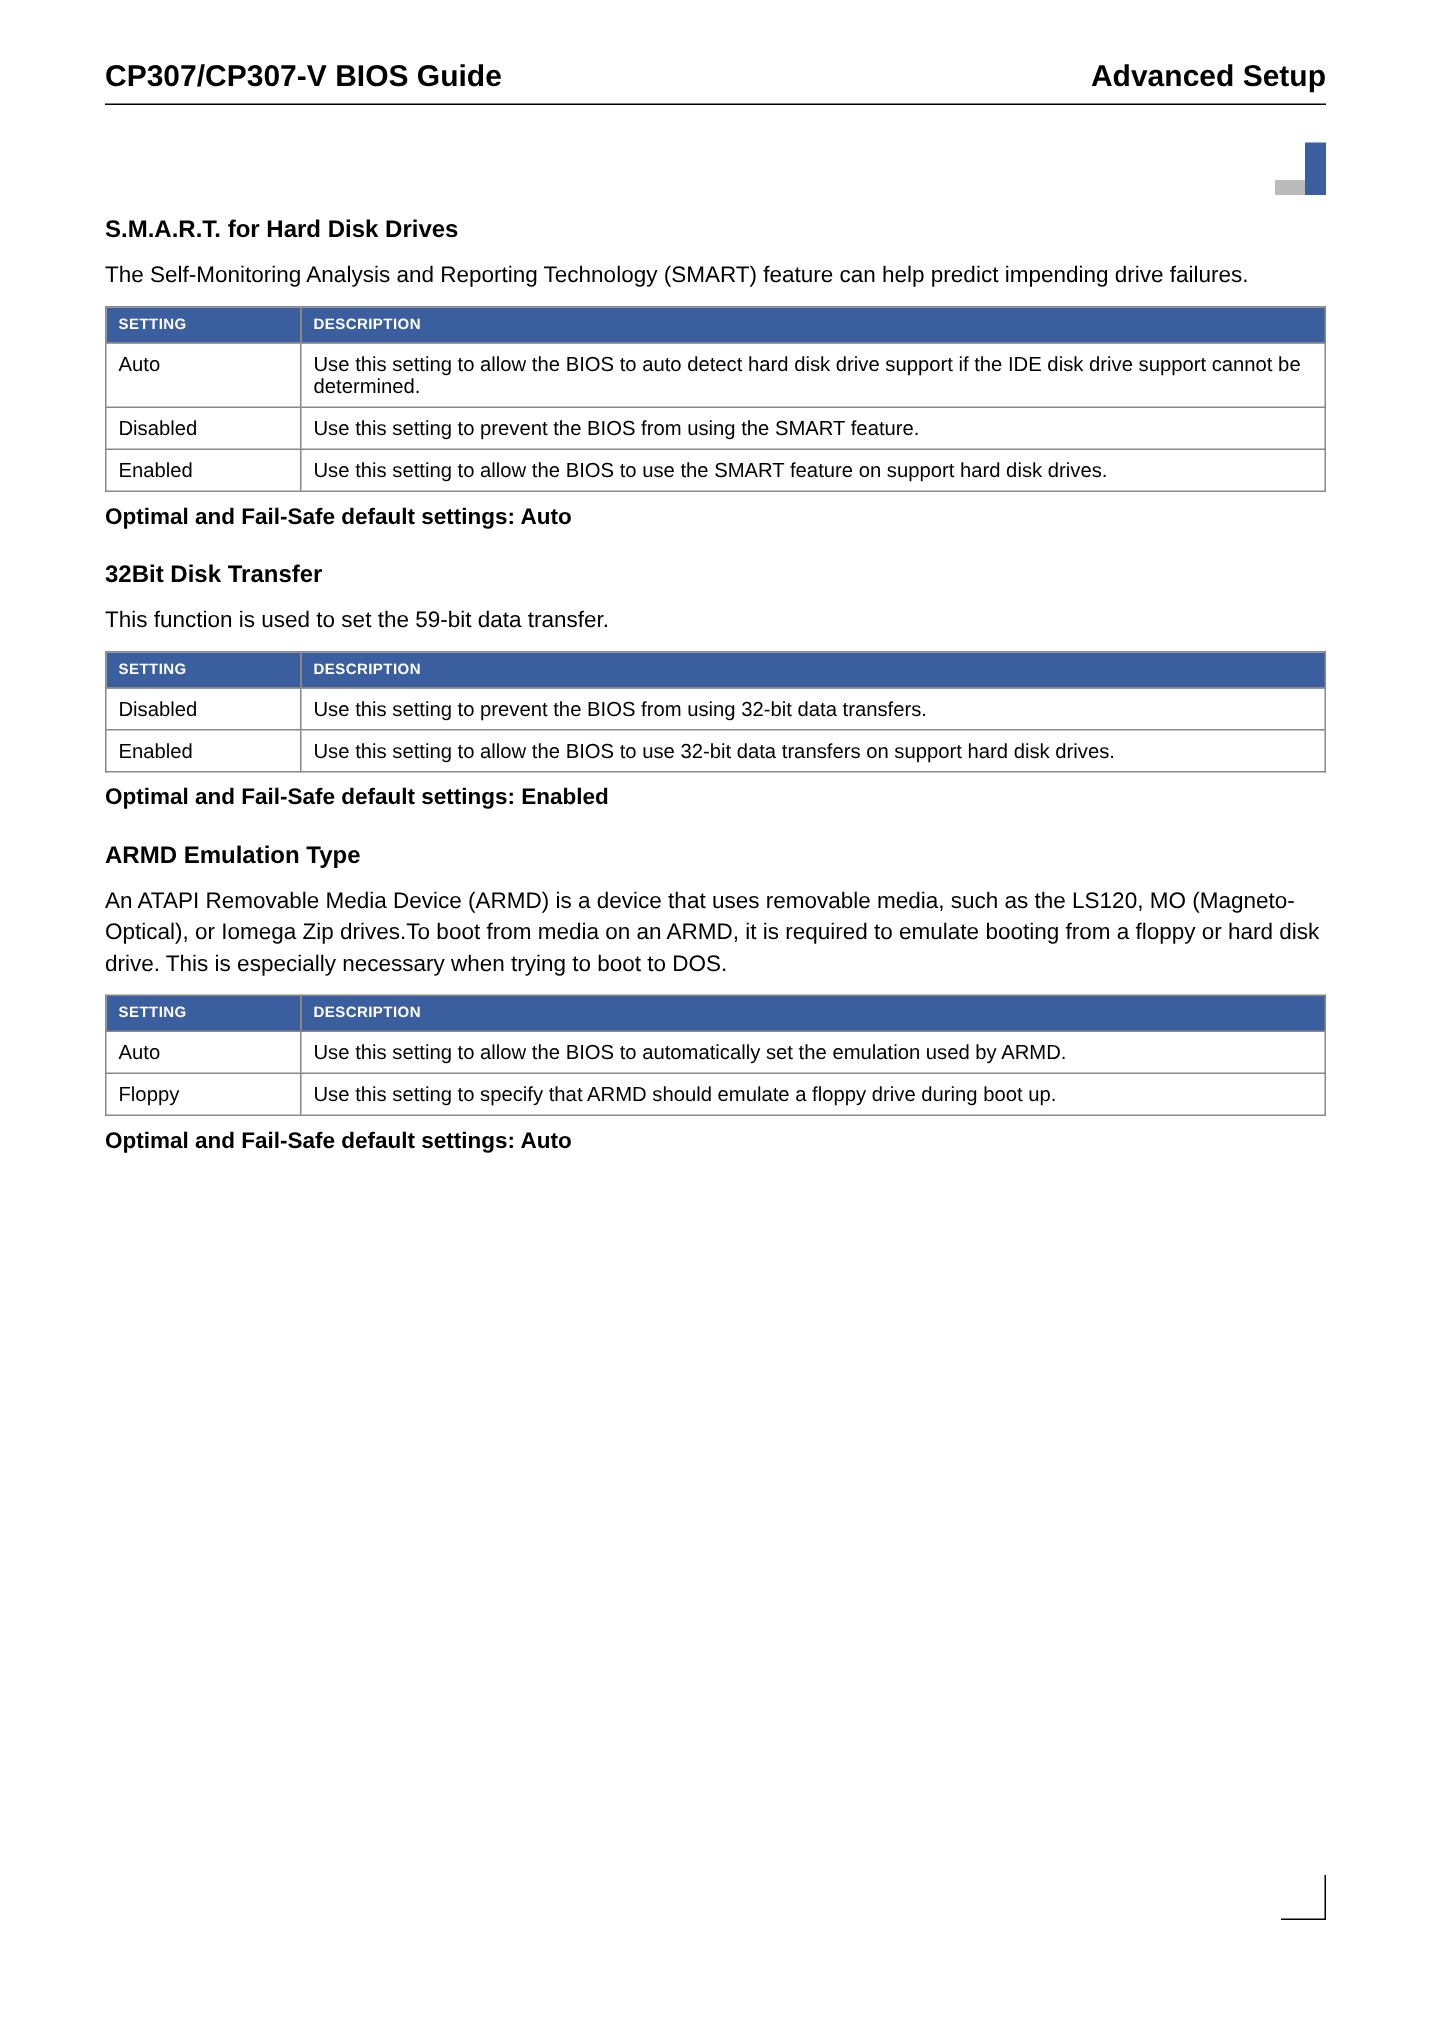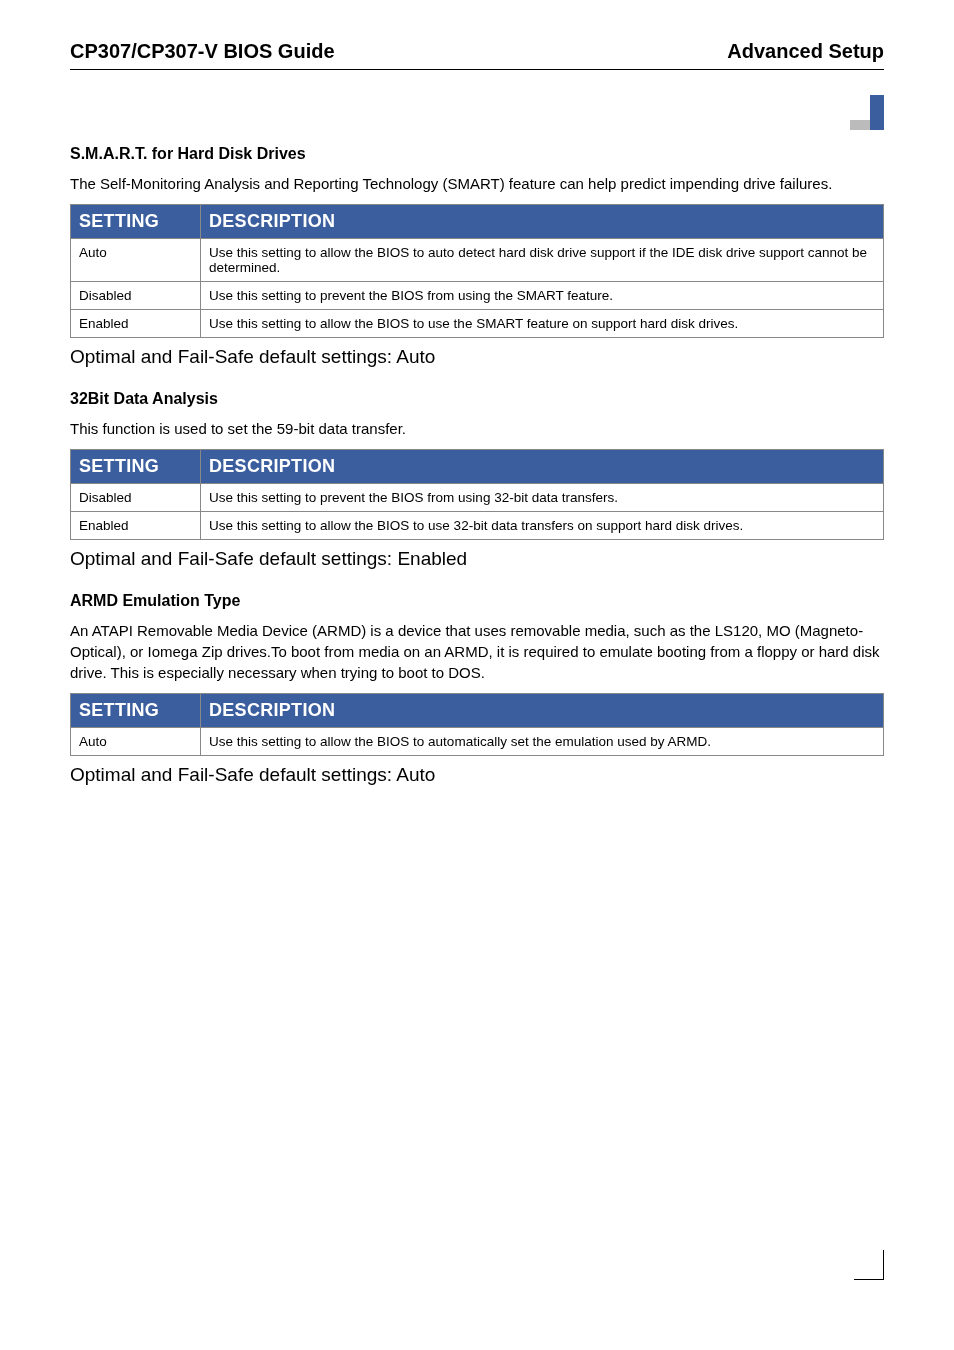--- a/index.html
+++ b/index.html
@@ -98,7 +98,7 @@
       color: white;
       font-weight: bold;
       letter-spacing: 0.3px;
-      font-size: 18px;
+      font-size: 10px;
     }
     th.col-setting, td.col-setting {
       width: 130px;

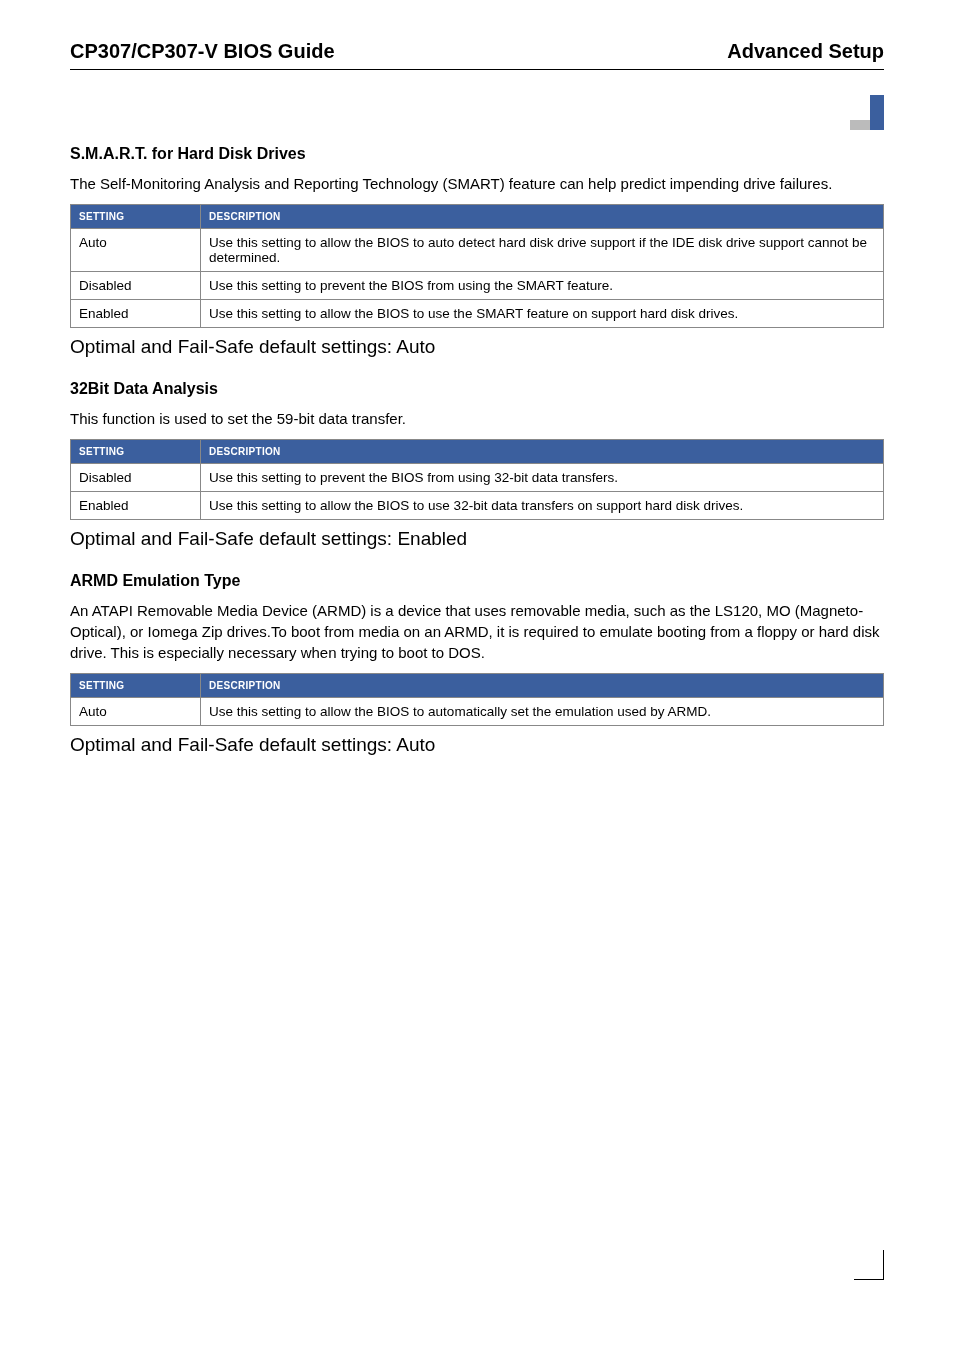--- a/index.html
+++ b/index.html
@@ -104,8 +104,9 @@
       width: 130px;
     }
     .after-table {
-      font-size: 19px;
+      font-size: 15px;
       margin-bottom: 22px;
+      font-weight: bold;
     }
     .footer {
       position: absolute;

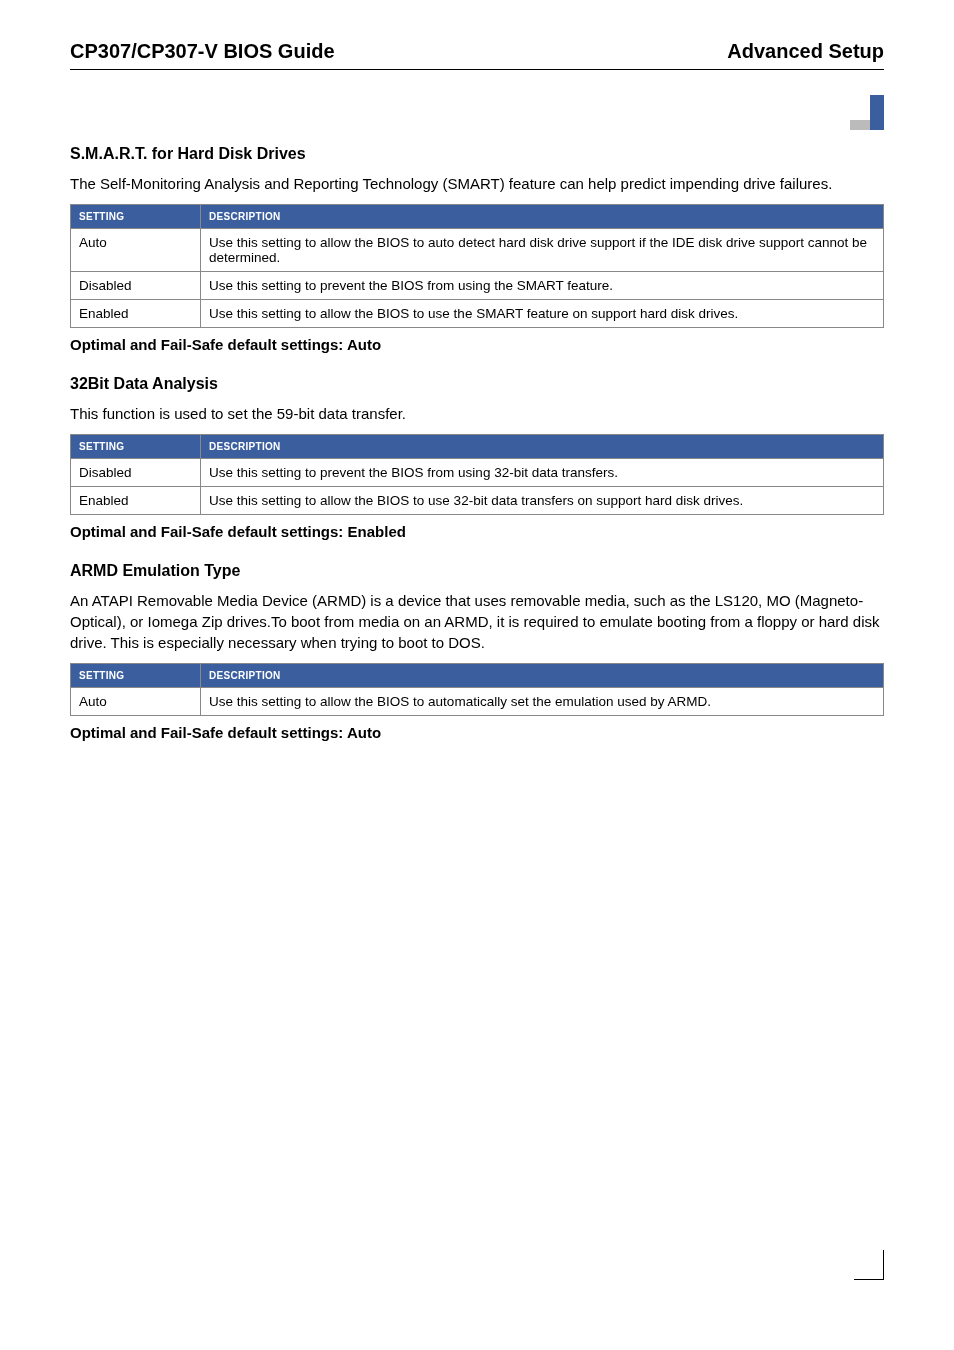--- a/index.html
+++ b/index.html
@@ -162,7 +162,7 @@
     </table>
     <p class="after-table">Optimal and Fail-Safe default settings: Auto</p>
 
-    <div class="section-title">32Bit Data Analysis</div>
+    <div class="section-title">32Bit Disk Transfer</div>
     <p class="para">This function is used to set the 59-bit data transfer.</p>
     <table>
       <thead>

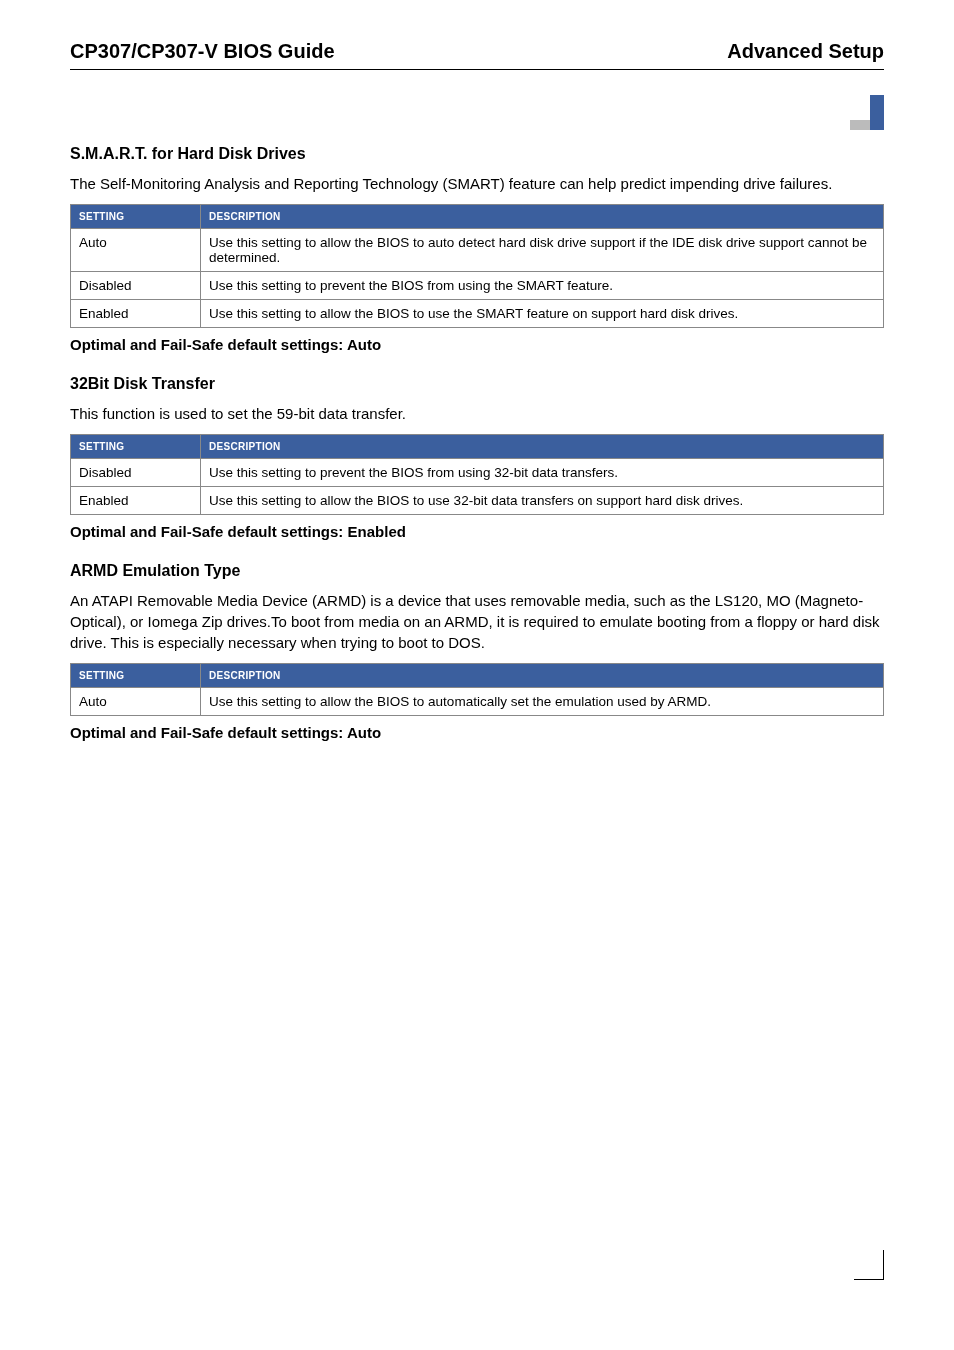--- a/index.html
+++ b/index.html
@@ -198,6 +198,10 @@
           <td class="col-setting">Auto</td>
           <td>Use this setting to allow the BIOS to automatically set the emulation used by ARMD.</td>
         </tr>
+        <tr>
+          <td class="col-setting">Floppy</td>
+          <td>Use this setting to specify that ARMD should emulate a floppy drive during boot up.</td>
+        </tr>
       </tbody>
     </table>
     <p class="after-table">Optimal and Fail-Safe default settings: Auto</p>

